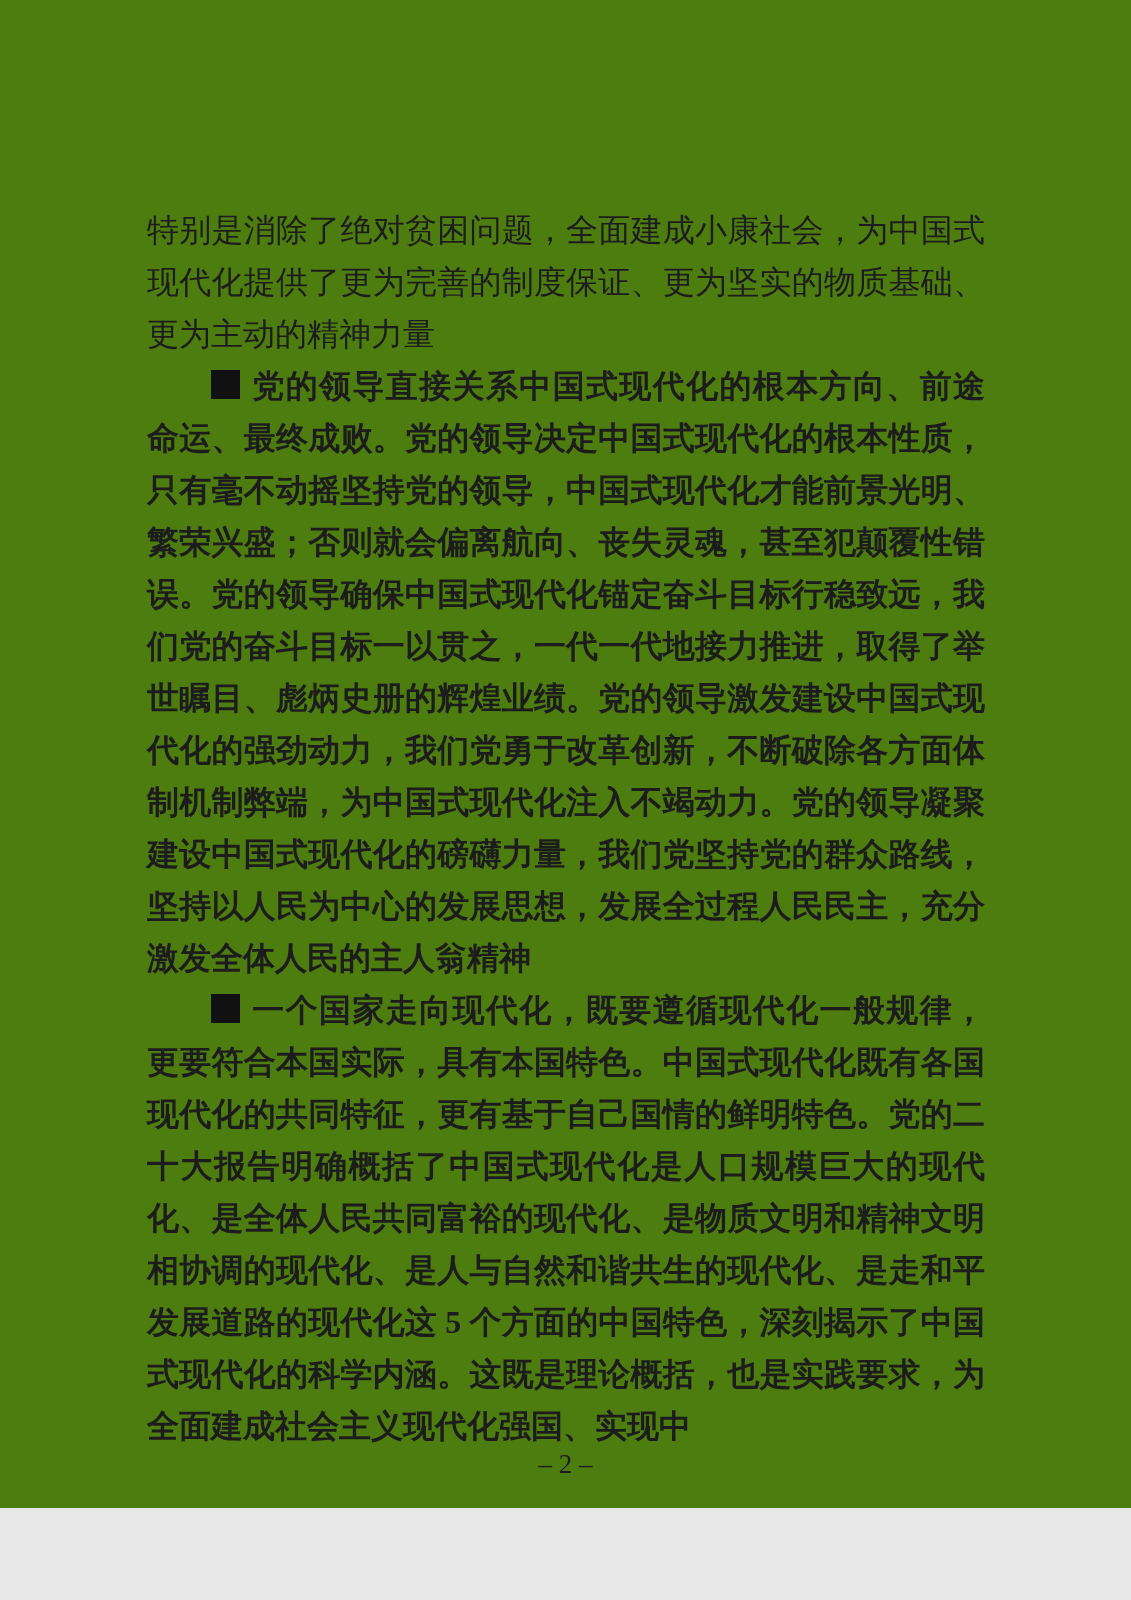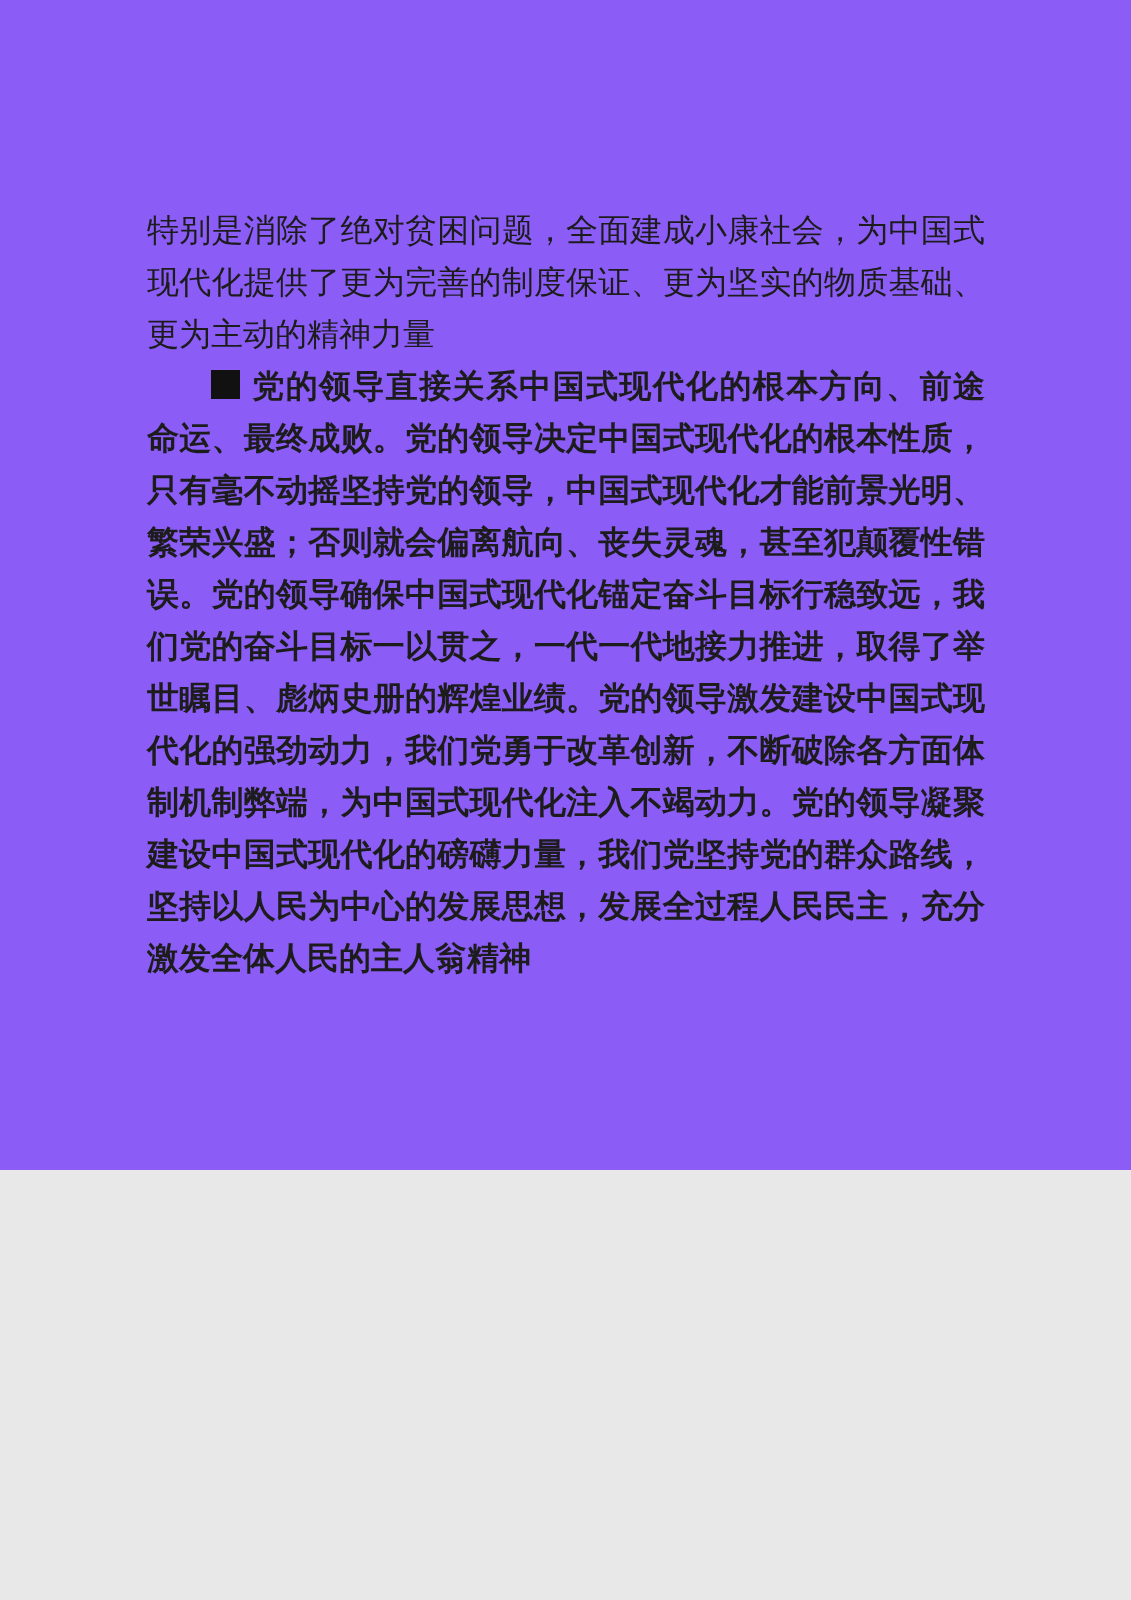--- a/index.html
+++ b/index.html
@@ -10,9 +10,9 @@
   .page {
     position: relative;
     width: 1131px;
-    height: 1170px;
+    height: 1508px;
     margin: 0 auto;
-    background: #8b5cf6;
+    background: #4d7c0f;
     overflow: hidden;
     font-family: "Liberation Serif", "DejaVu Serif", serif;
     color: #1c1c1c;

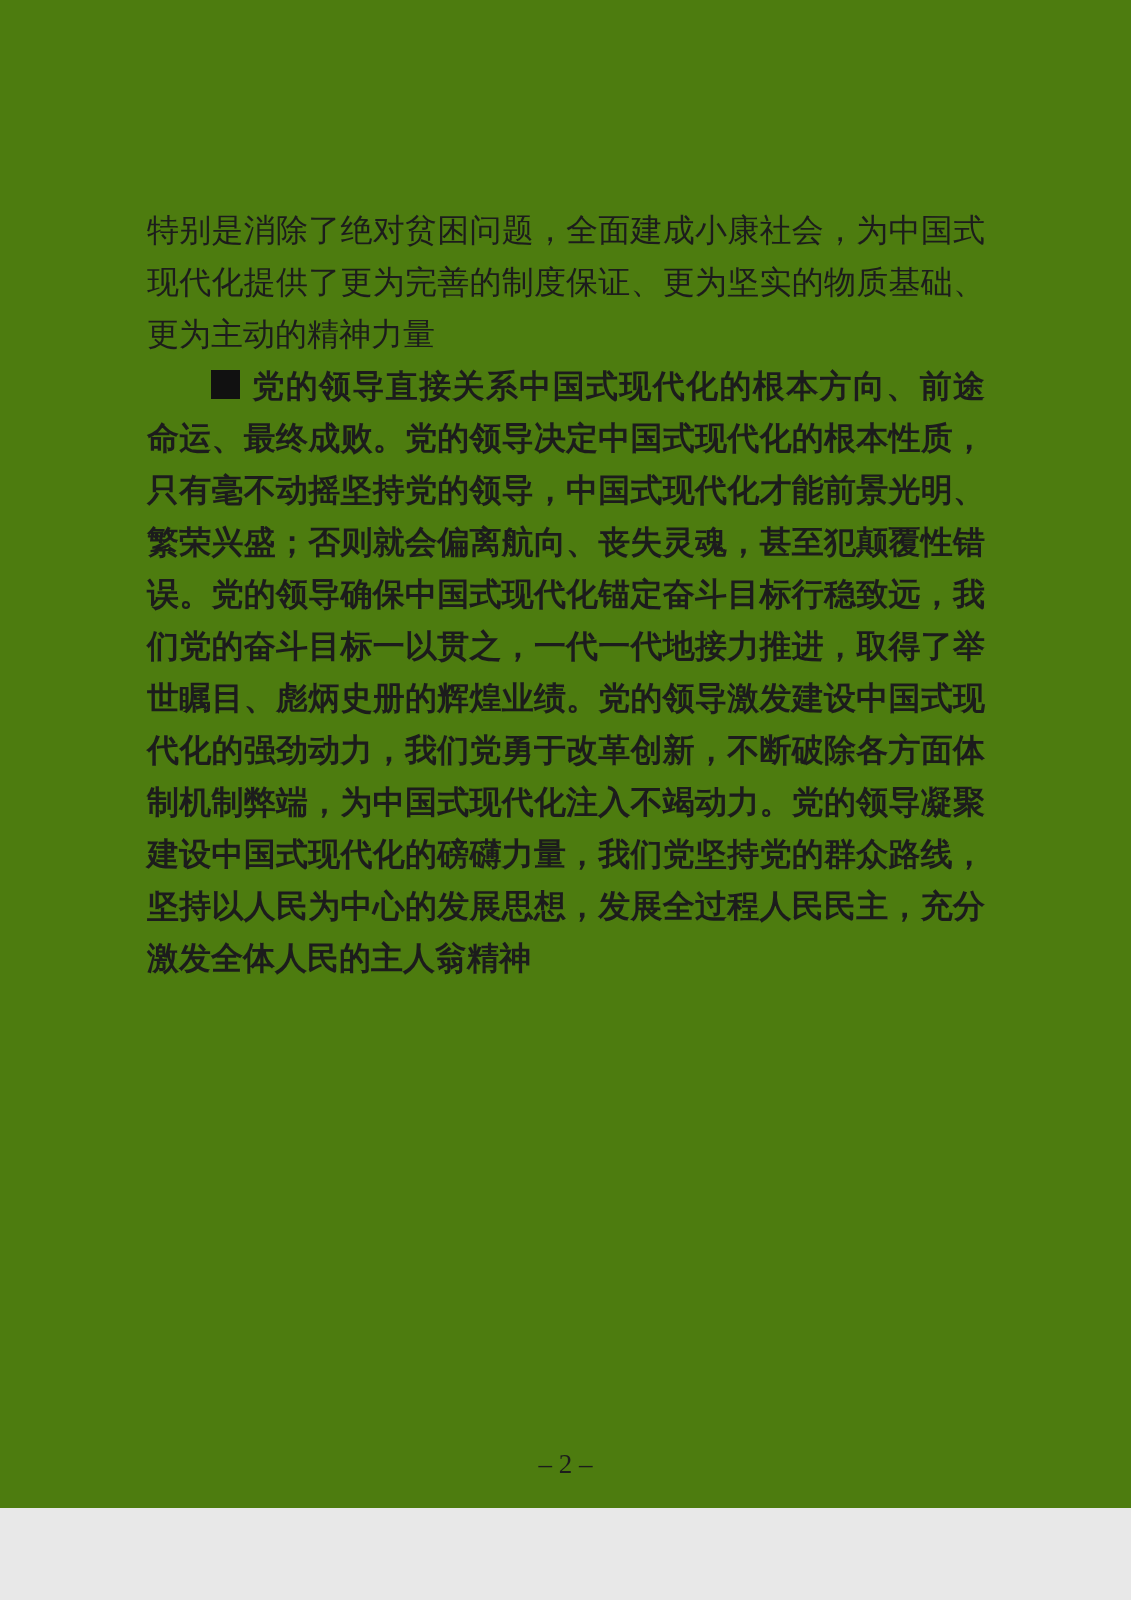--- a/index.html
+++ b/index.html
@@ -67,6 +67,7 @@
 
     <p class="para indent"><span class="bullet"></span><span>党的领导直接关系中国式现代化的根本方向、前途命运、最终成败。党的领导决定中国式现代化的根本性质，只有毫不动摇坚持党的领导，中国式现代化才能前景光明、繁荣兴盛；否则就会偏离航向、丧失灵魂，甚至犯颠覆性错误。党的领导确保中国式现代化锚定奋斗目标行稳致远，我们党的奋斗目标一以贯之，一代一代地接力推进，取得了举世瞩目、彪炳史册的辉煌业绩。党的领导激发建设中国式现代化的强劲动力，我们党勇于改革创新，不断破除各方面体制机制弊端，为中国式现代化注入不竭动力。党的领导凝聚建设中国式现代化的磅礴力量，我们党坚持党的群众路线，坚持以人民为中心的发展思想，发展全过程人民民主，充分激发全体人民的主人翁精神</span></p>
 
+    <p class="para indent"><span class="bullet"></span><span>一个国家走向现代化，既要遵循现代化一般规律，更要符合本国实际，具有本国特色。中国式现代化既有各国现代化的共同特征，更有基于自己国情的鲜明特色。党的二十大报告明确概括了中国式现代化是人口规模巨大的现代化、是全体人民共同富裕的现代化、是物质文明和精神文明相协调的现代化、是人与自然和谐共生的现代化、是走和平发展道路的现代化这 5 个方面的中国特色，深刻揭示了中国式现代化的科学内涵。这既是理论概括，也是实践要求，为全面建成社会主义现代化强国、实现中</span></p>
 
   </div>
 

